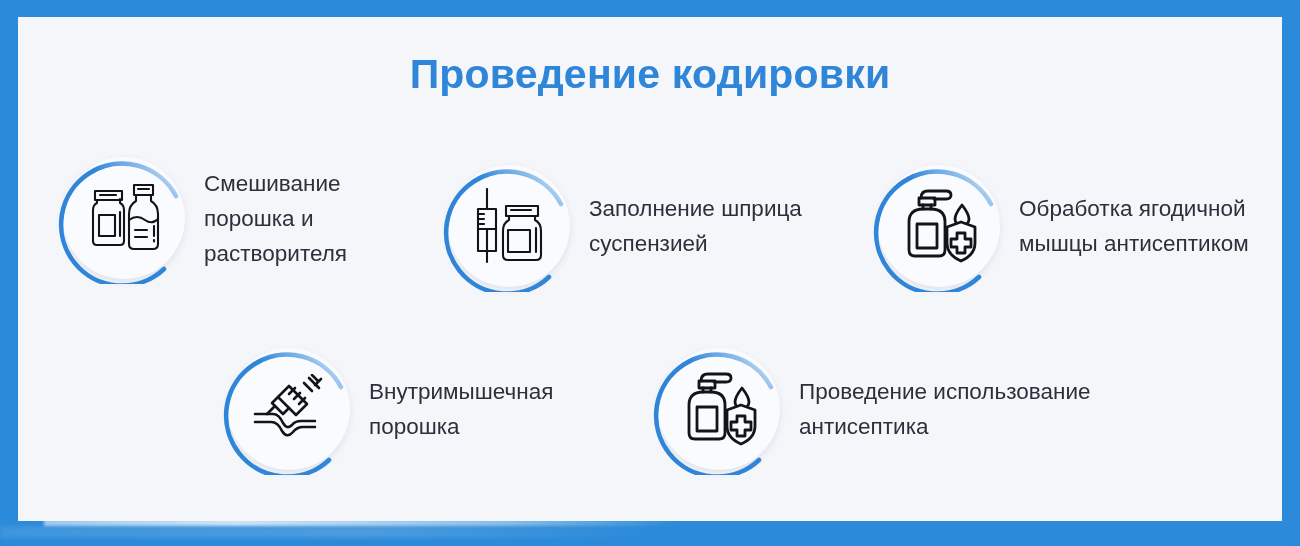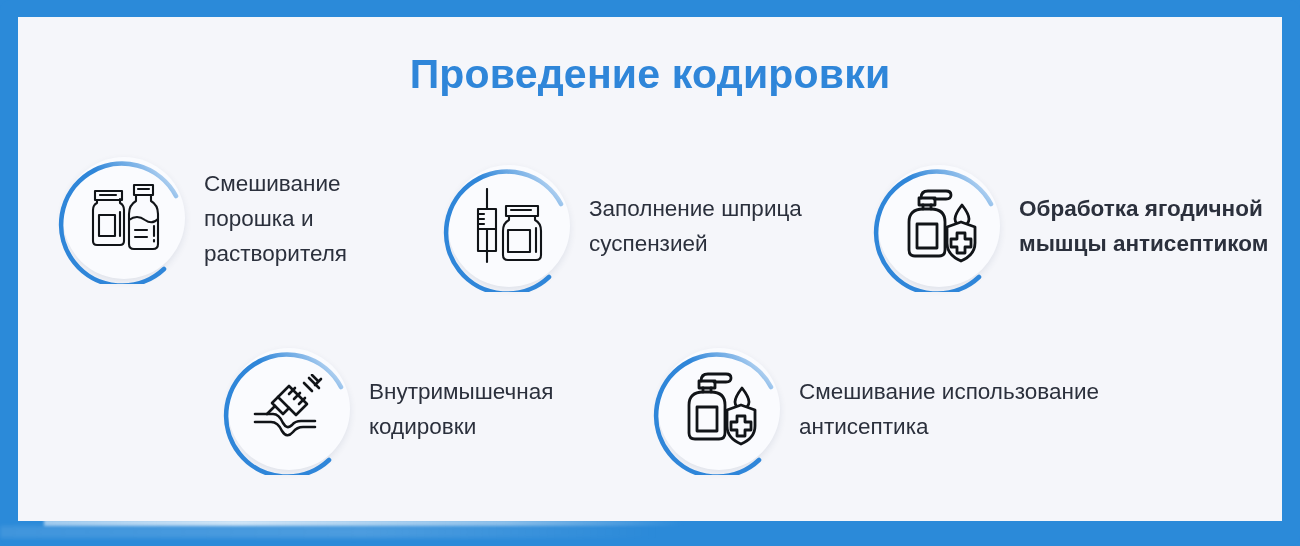--- a/index.html
+++ b/index.html
@@ -135,7 +135,7 @@
   
   #step-1 { left: 40px;  top: 135px; }
   #step-2 { left: 425px; top: 143px; }
-  #step-3 { left: 855px; top: 143px; font-weight: bold; }
+  #step-3 { left: 855px; top: 143px; }
   #step-4 { left: 205px; top: 326px; }
   #step-5 { left: 635px; top: 326px; }
 </style>

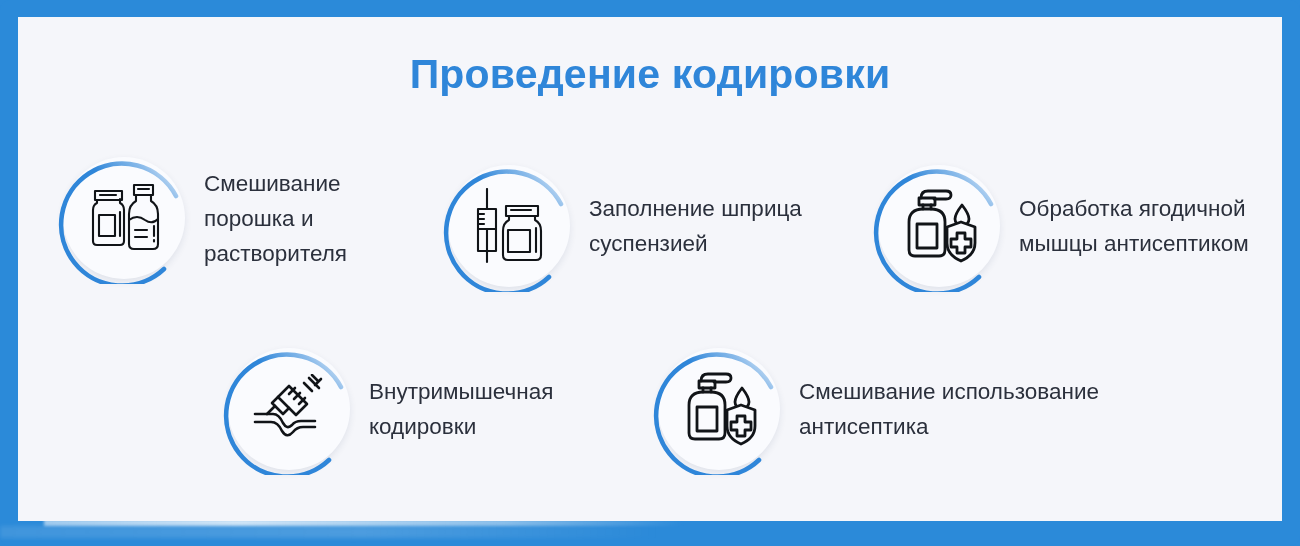--- a/index.html
+++ b/index.html
@@ -318,7 +318,7 @@
         </div>
       </div>
       <div class="step-label">Внутримышечная
-кодировки</div>
+порошка</div>
     </div>
 
     <div class="step" id="step-5">

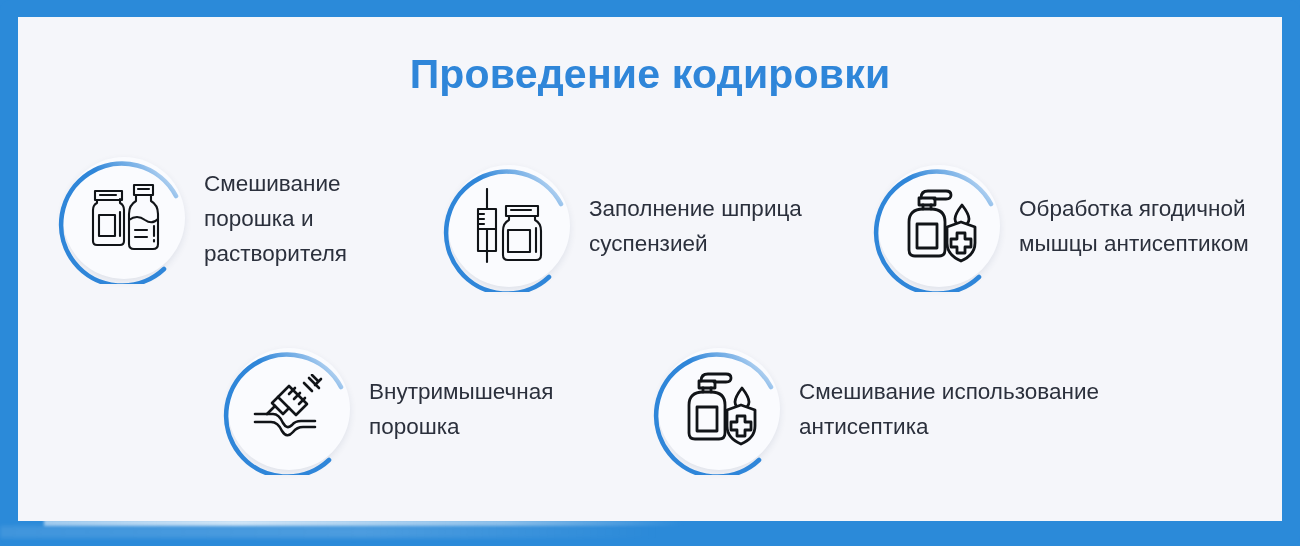--- a/index.html
+++ b/index.html
@@ -349,7 +349,7 @@
           </svg>
         </div>
       </div>
-      <div class="step-label">Смешивание использование
+      <div class="step-label">Проведение использование
 антисептика</div>
     </div>
 

